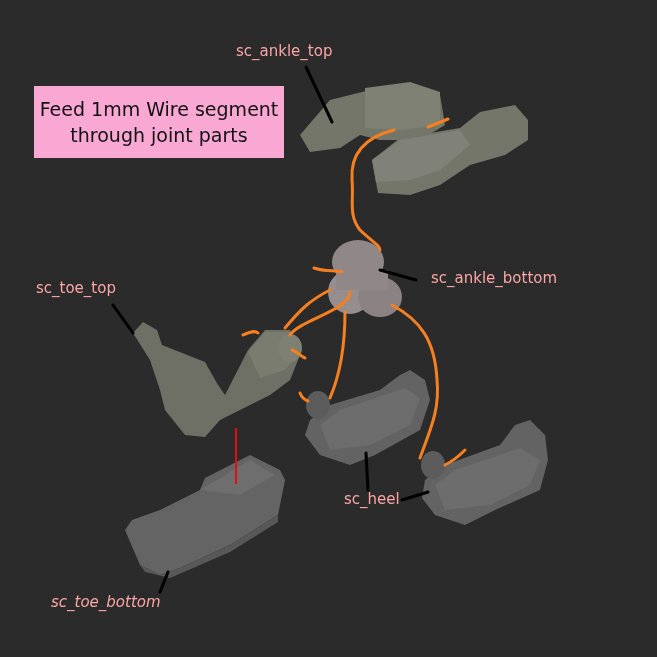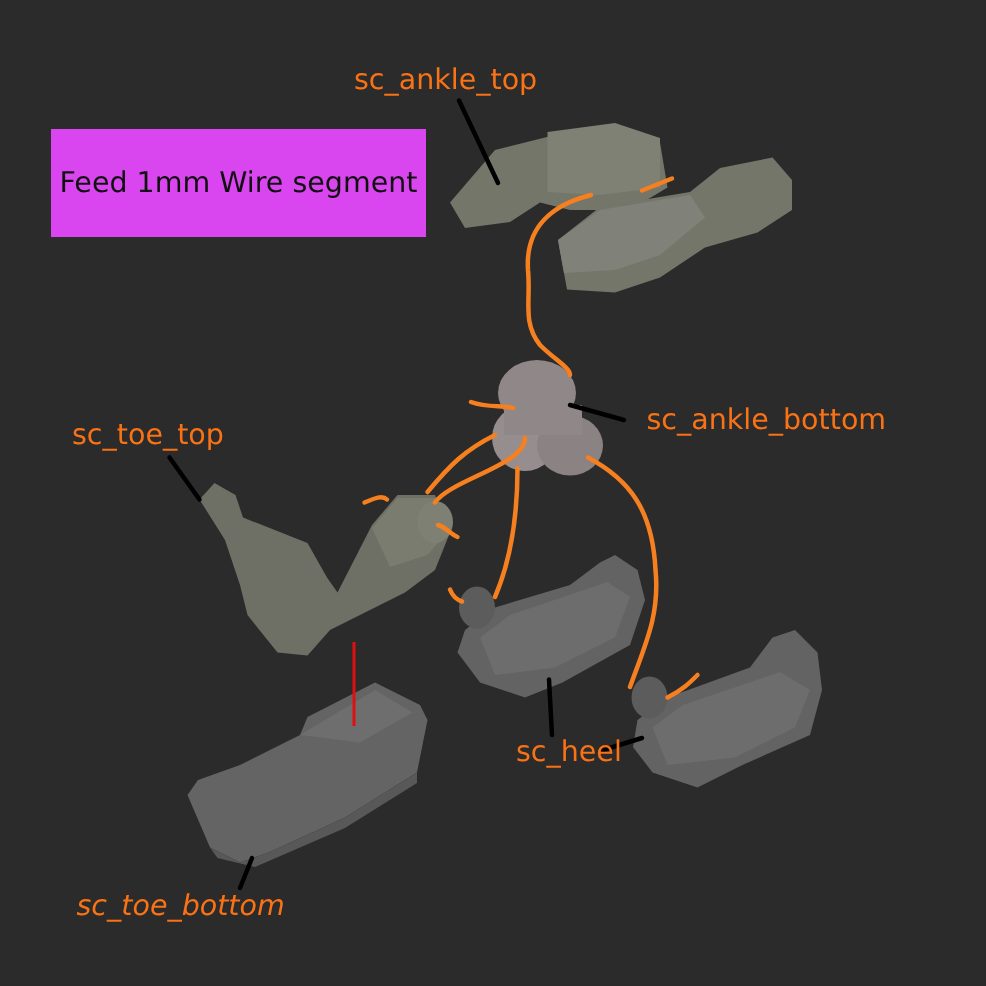--- a/index.html
+++ b/index.html
@@ -5,7 +5,7 @@
   html,body{margin:0;padding:0;}
   body{width:657px;height:657px;background:#2b2b2b;position:relative;overflow:hidden;font-family:"DejaVu Sans",sans-serif;}
   svg.scene{position:absolute;left:0;top:0;width:657px;height:657px;}
-  .label{position:absolute;color:#f97316;font-size:19px;white-space:nowrap;line-height:1;}
+  .label{position:absolute;color:#fca5a5;font-size:15px;white-space:nowrap;line-height:1;}
   .callout{position:absolute;left:34px;top:86px;width:250px;height:72px;background:#d946ef;color:#111;font-size:19px;line-height:26px;text-align:center;display:flex;flex-direction:column;justify-content:center;}
 </style>
 </head>

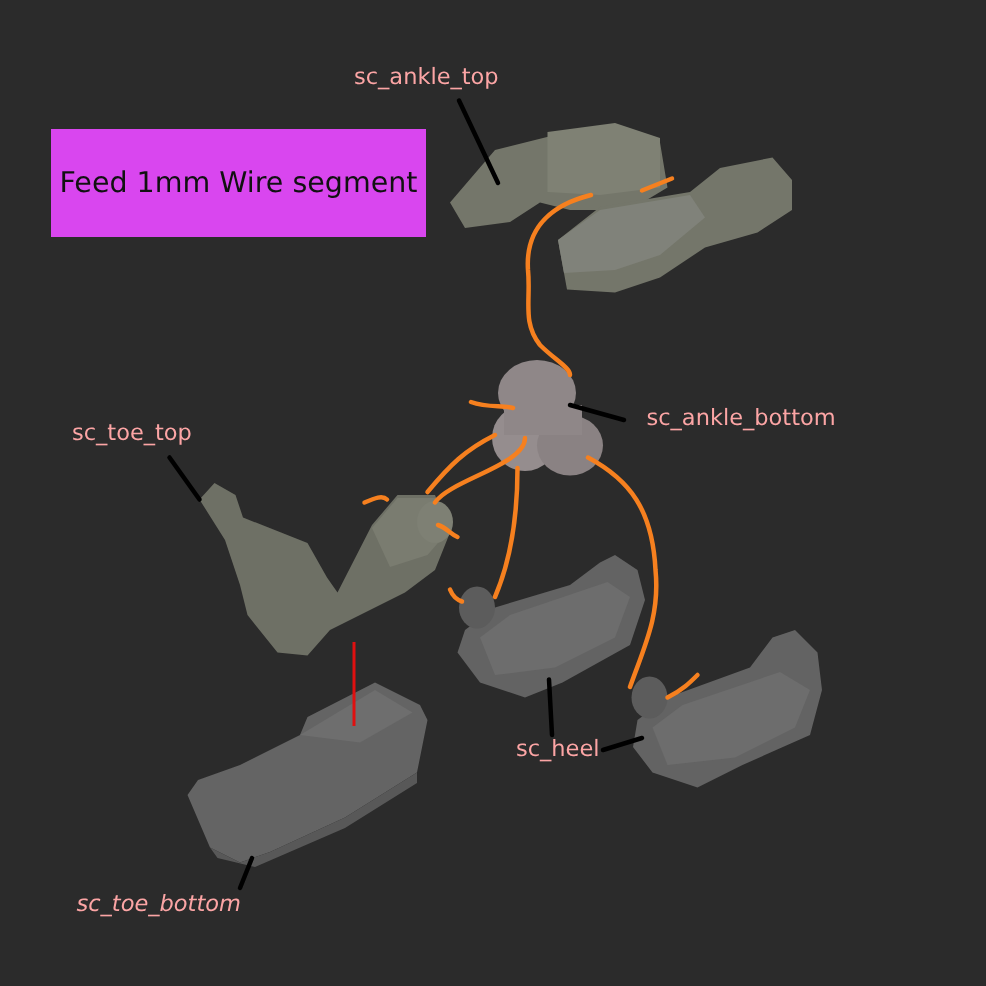--- a/index.html
+++ b/index.html
@@ -6,7 +6,7 @@
   body{width:657px;height:657px;background:#2b2b2b;position:relative;overflow:hidden;font-family:"DejaVu Sans",sans-serif;}
   svg.scene{position:absolute;left:0;top:0;width:657px;height:657px;}
   .label{position:absolute;color:#fca5a5;font-size:15px;white-space:nowrap;line-height:1;}
-  .callout{position:absolute;left:34px;top:86px;width:250px;height:72px;background:#d946ef;color:#111;font-size:19px;line-height:26px;text-align:center;display:flex;flex-direction:column;justify-content:center;}
+  .callout{position:absolute;left:34px;top:86px;width:250px;height:72px;background:#f9a8d4;color:#111;font-size:19px;line-height:26px;text-align:center;display:flex;flex-direction:column;justify-content:center;}
 </style>
 </head>
 <body>

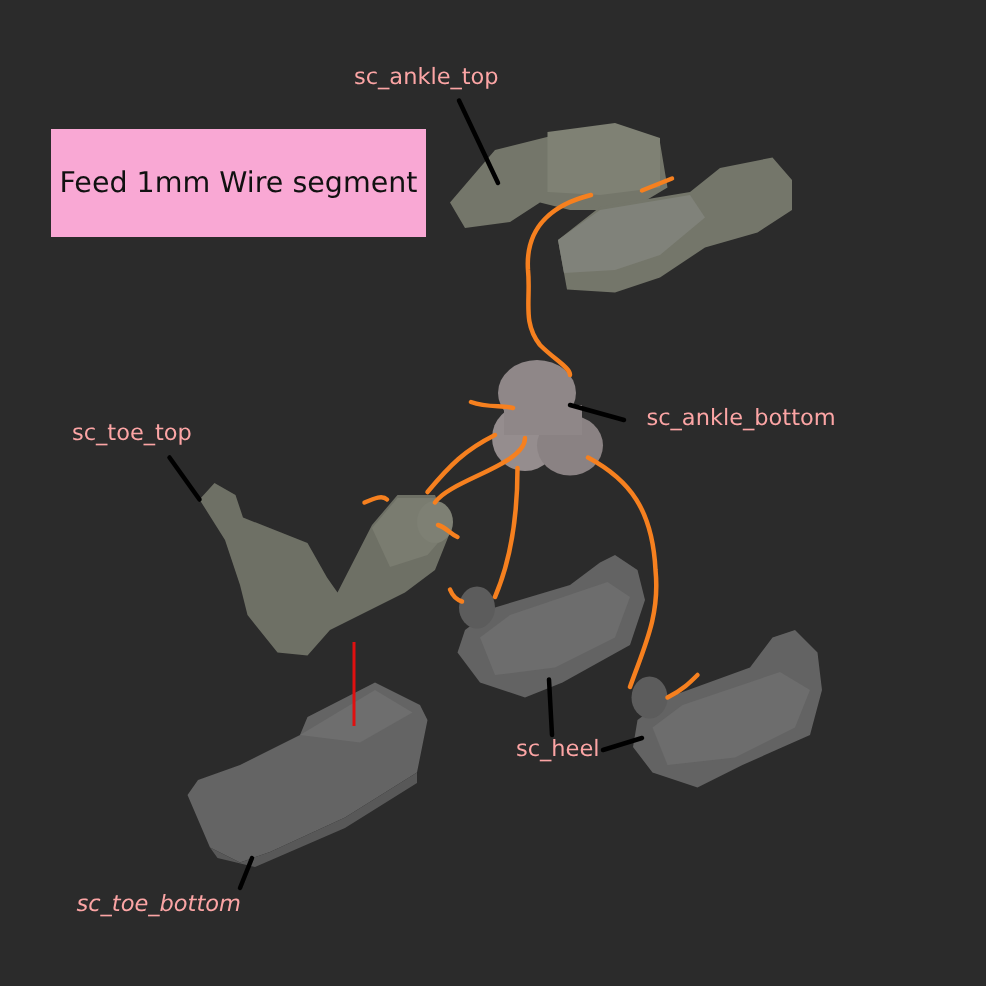--- a/index.html
+++ b/index.html
@@ -79,6 +79,7 @@
 
 <div class="callout">
   <span>Feed 1mm Wire segment</span>
+  <span>through joint parts</span>
 </div>
 
 <div class="label" style="left:236px;top:44px;">sc_ankle_top</div>

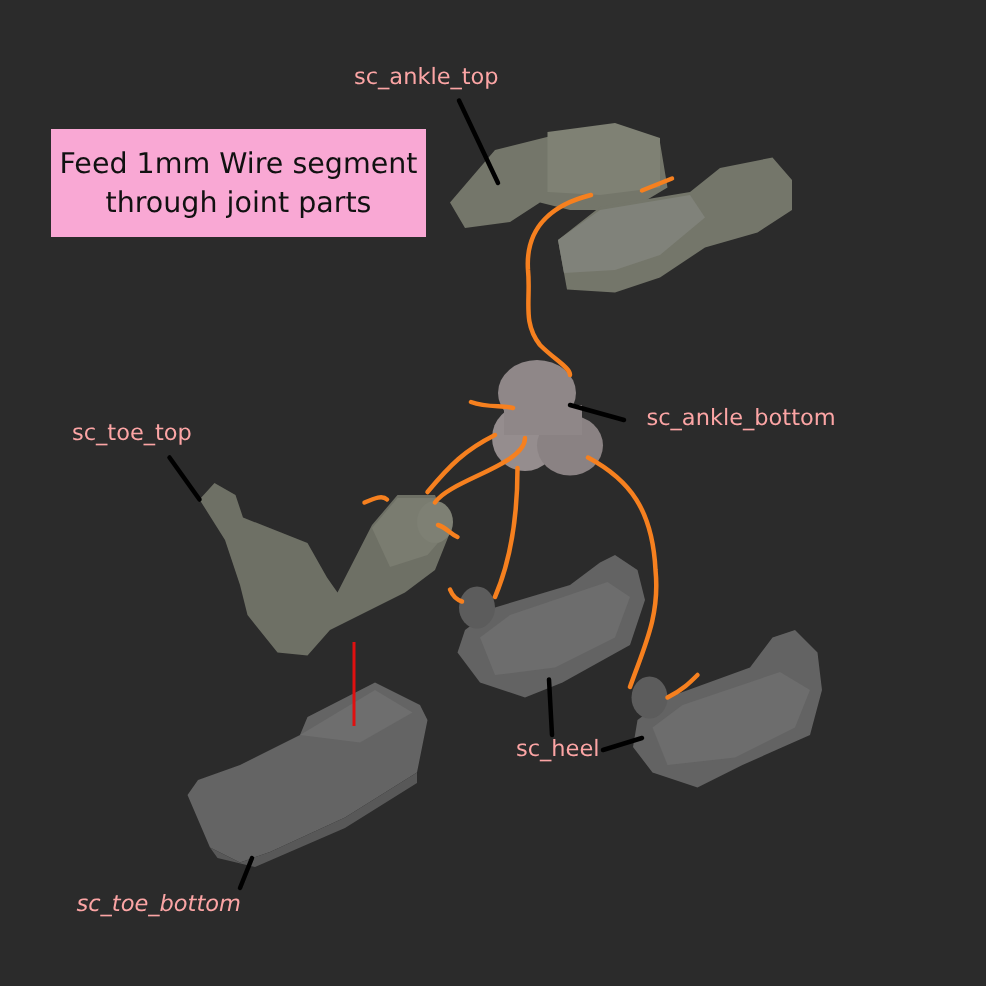--- a/index.html
+++ b/index.html
@@ -84,7 +84,7 @@
 
 <div class="label" style="left:236px;top:44px;">sc_ankle_top</div>
 <div class="label" style="left:431px;top:271px;">sc_ankle_bottom</div>
-<div class="label" style="left:48px;top:281px;">sc_toe_top</div>
+<div class="label" style="left:36px;top:281px;">sc_toe_top</div>
 <div class="label" style="left:344px;top:492px;">sc_heel</div>
 <div class="label" style="left:51px;top:595px;font-style:italic;">sc_toe_bottom</div>
 

